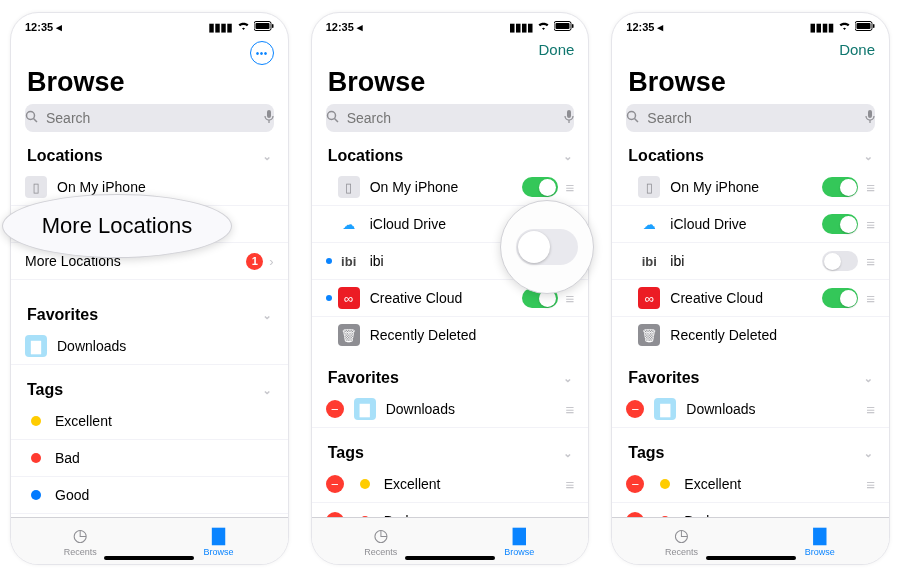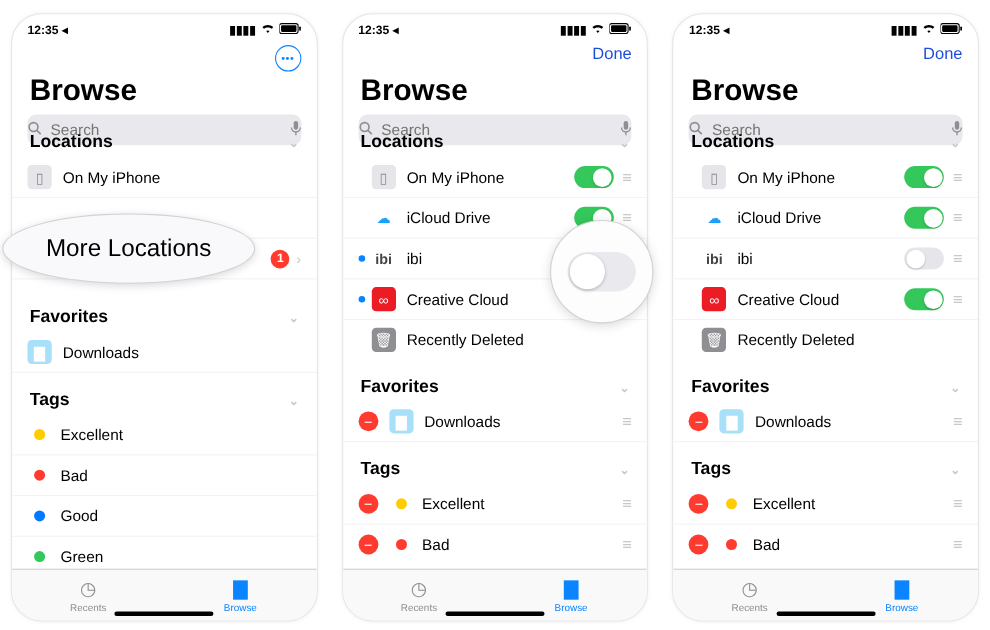--- a/index.html
+++ b/index.html
@@ -9,7 +9,7 @@
 .status-bar .right{display:flex;gap:4px;align-items:center}
 .header{display:flex;justify-content:flex-end;padding:4px 14px 2px;height:20px}
 .more-btn{width:22px;height:22px;border:1.5px solid #0a84ff;border-radius:50%;color:#0a84ff;display:flex;align-items:center;justify-content:center;font-size:10px;letter-spacing:.5px}
-.done-btn{color:#1d4ed8;font-size:15px;font-weight:400}
+.done-btn{color:#0f766e;font-size:15px;font-weight:400}
 .title{font-size:27px;font-weight:700;padding:4px 16px 6px}
 .search{margin:0 14px 8px;background:#e8e8ed;border-radius:8px;height:28px;display:flex;align-items:center;padding:0 0;gap:6px}
 .search input{border:none;background:transparent;outline:none;font-size:14px;flex:1;color:#8e8e93}

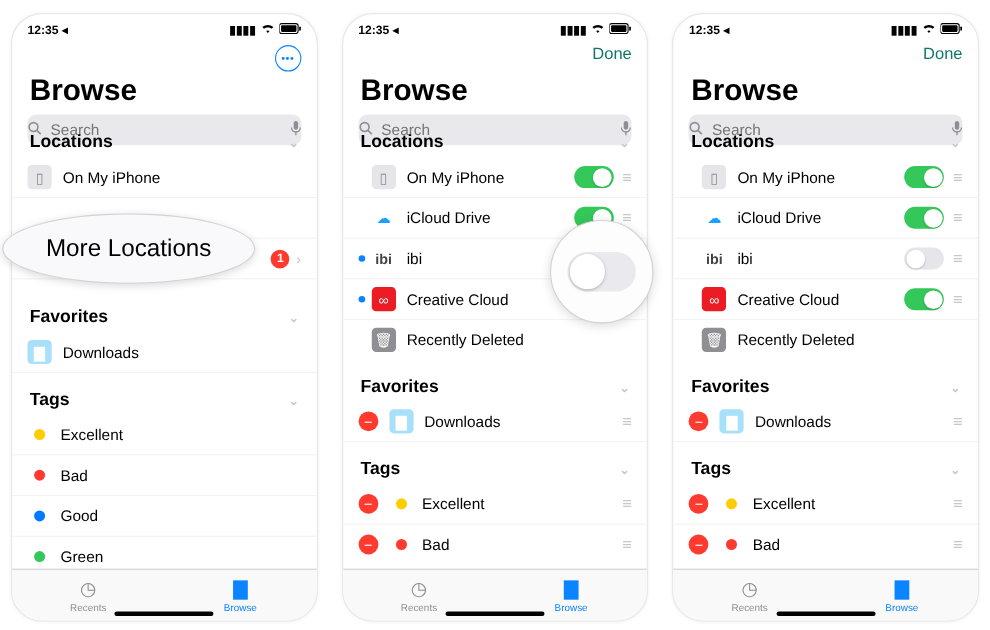--- a/index.html
+++ b/index.html
@@ -36,7 +36,7 @@
 .tab .ticon{font-size:17px}
 .home-ind{position:absolute;bottom:4px;left:50%;transform:translateX(-50%);width:90px;height:4px;background:#000;border-radius:2px}
 .scroll{position:absolute;top:172px;left:0;right:0;bottom:46px;overflow:hidden}
-.scroll1{top:102px}
+.scroll1{top:128px}
 .phone .content{position:absolute;top:0;left:0;right:0}
 
 .callout-more{position:absolute;left:2px;top:194px;background:#f9f9fc;border:1px solid #d1d1d6;border-radius:50%/50%;width:228px;height:62px;display:flex;align-items:center;justify-content:center;font-size:22px;font-weight:400;box-shadow:0 2px 8px rgba(0,0,0,.15);z-index:5}

